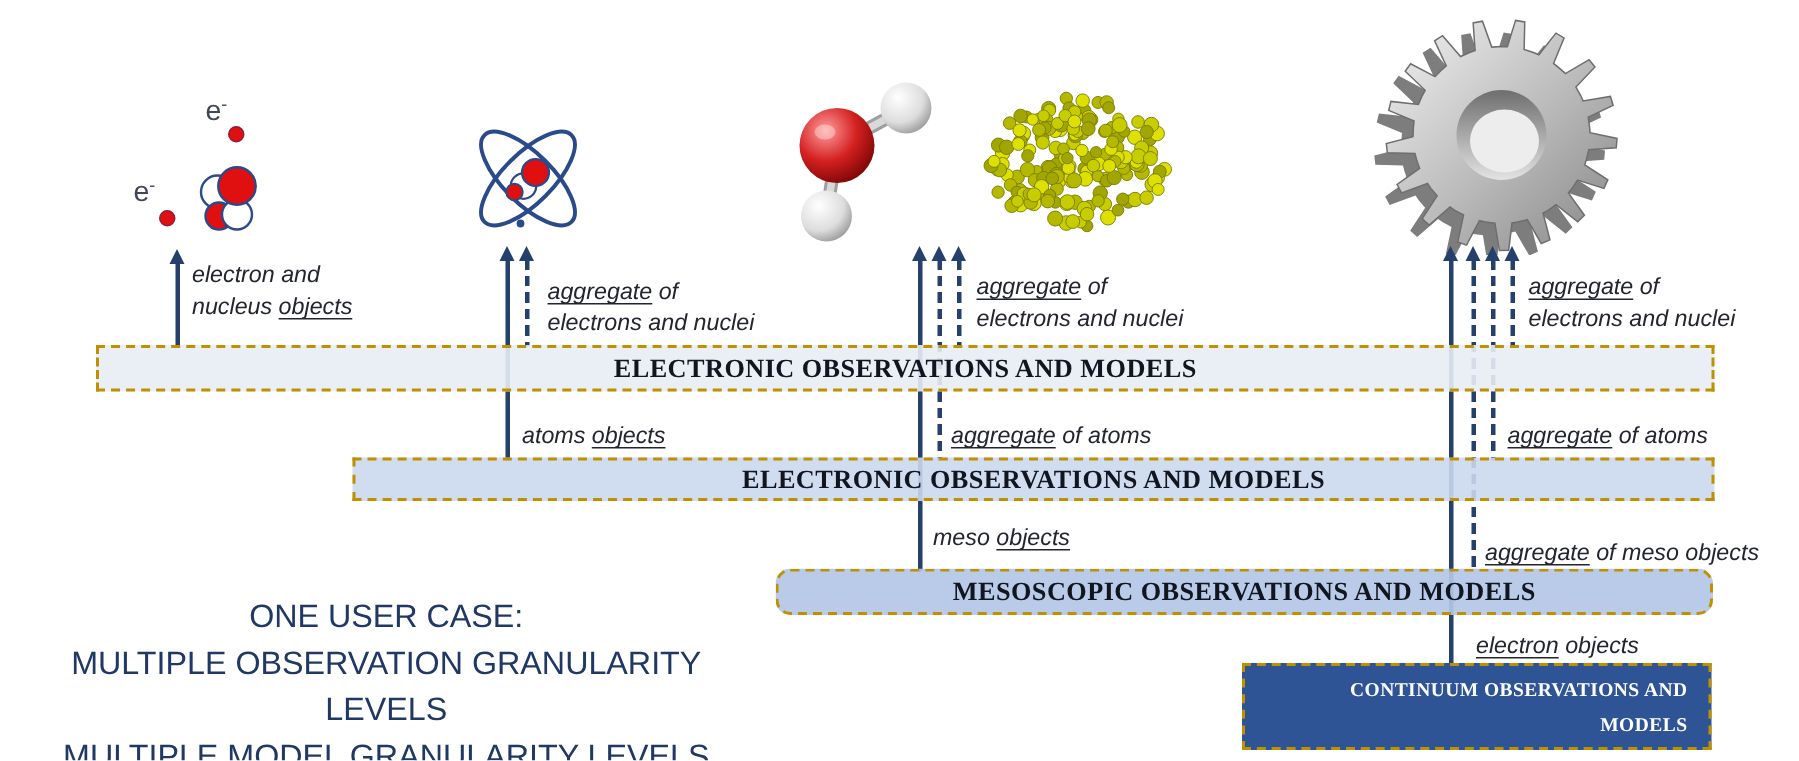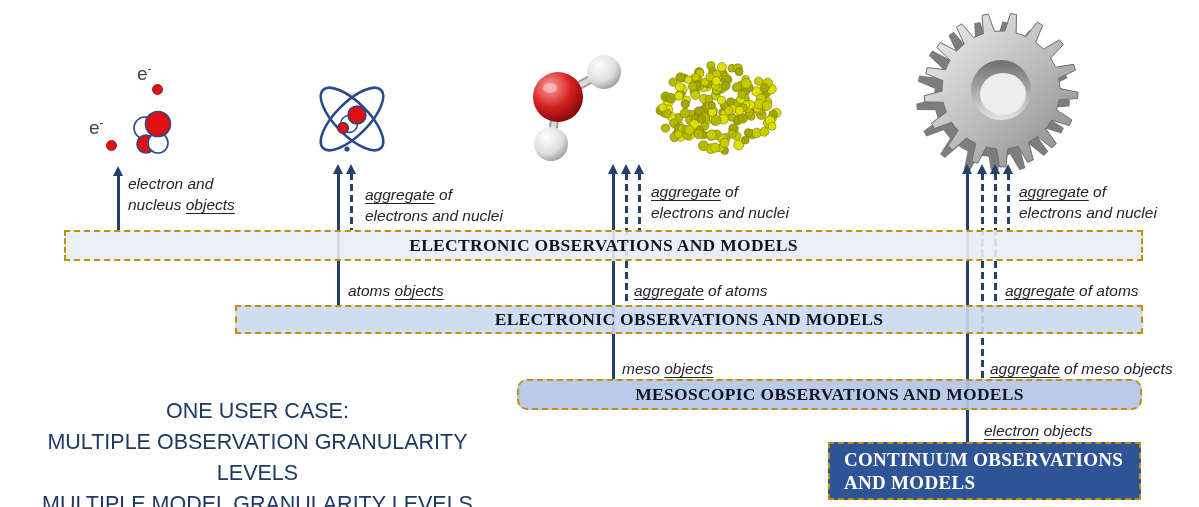--- a/index.html
+++ b/index.html
@@ -367,7 +367,7 @@
       <div class="ann" style="left: 634px; top: 280px;">
         <div><span class="u">aggregate</span><span> of atoms</span></div>
       </div>
-      <div class="ann" style="left: 622px; top: 358px;">
+      <div class="ann" style="left: 622px; top: 348px;">
         <div><span>meso </span><span class="u">objects</span></div>
       </div>
       <div class="ann" style="left: 1019px; top: 181px;">

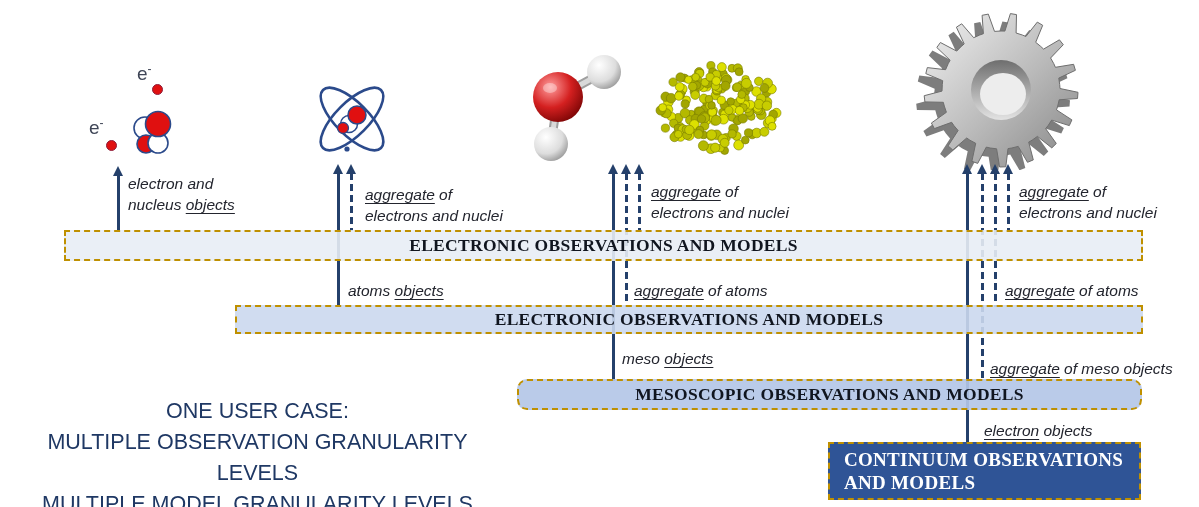--- a/index.html
+++ b/index.html
@@ -14,7 +14,7 @@
   .bar-atomistic{left:235px;top:305px;width:908px;height:29px;background:rgba(203,216,238,.9);}
   .bar-mesoscopic{left:517px;top:379px;width:625px;height:31px;background:rgba(180,199,231,.92);border-radius:10px;}
   .box-continuum{left:828px;top:442px;width:313px;height:58px;background:#2F5496;color:#ffffff;
-       font-size:19px;line-height:23px;text-align:left;padding:0 14px;}
+       font-size:13px;line-height:23px;text-align:right;padding:0 14px;}
 
   
   .arrow{position:absolute;width:12px;margin-left:-6px;z-index:1;}

